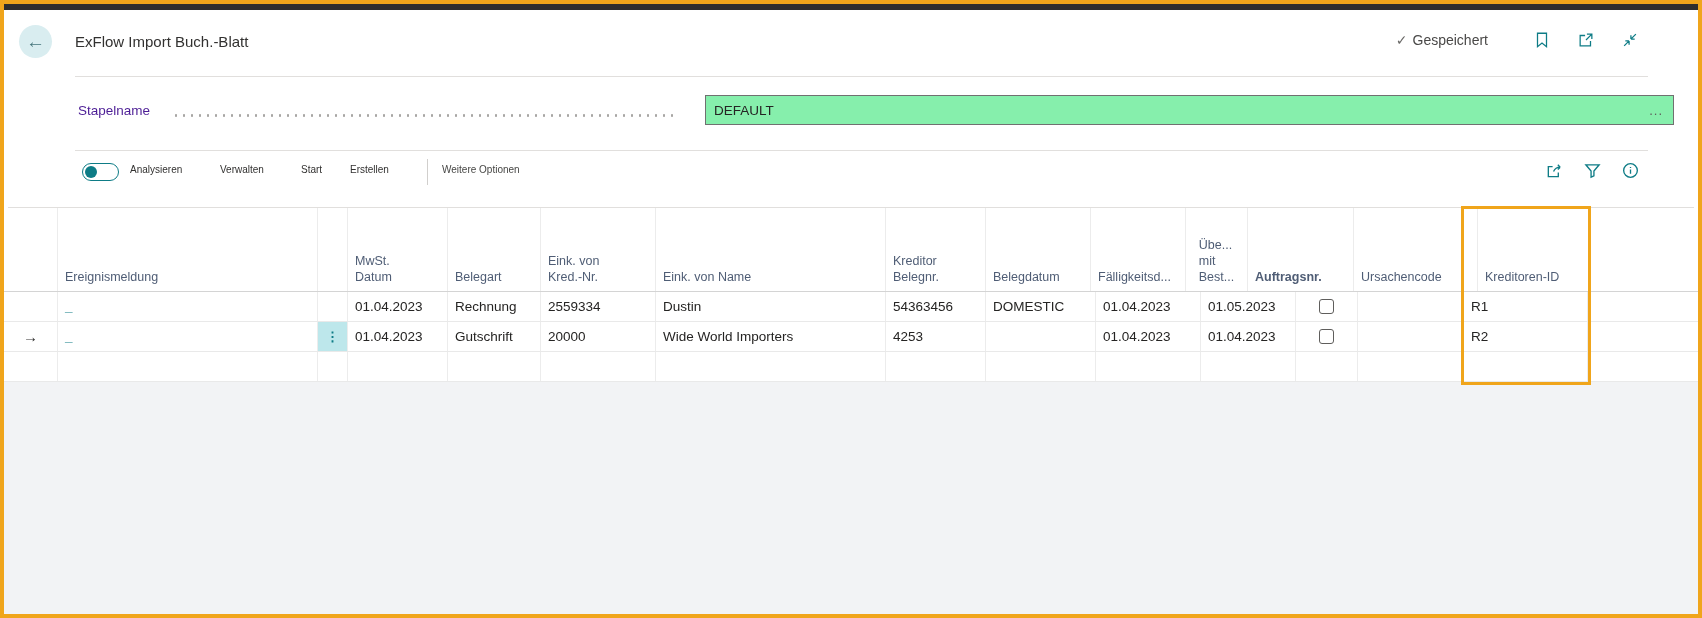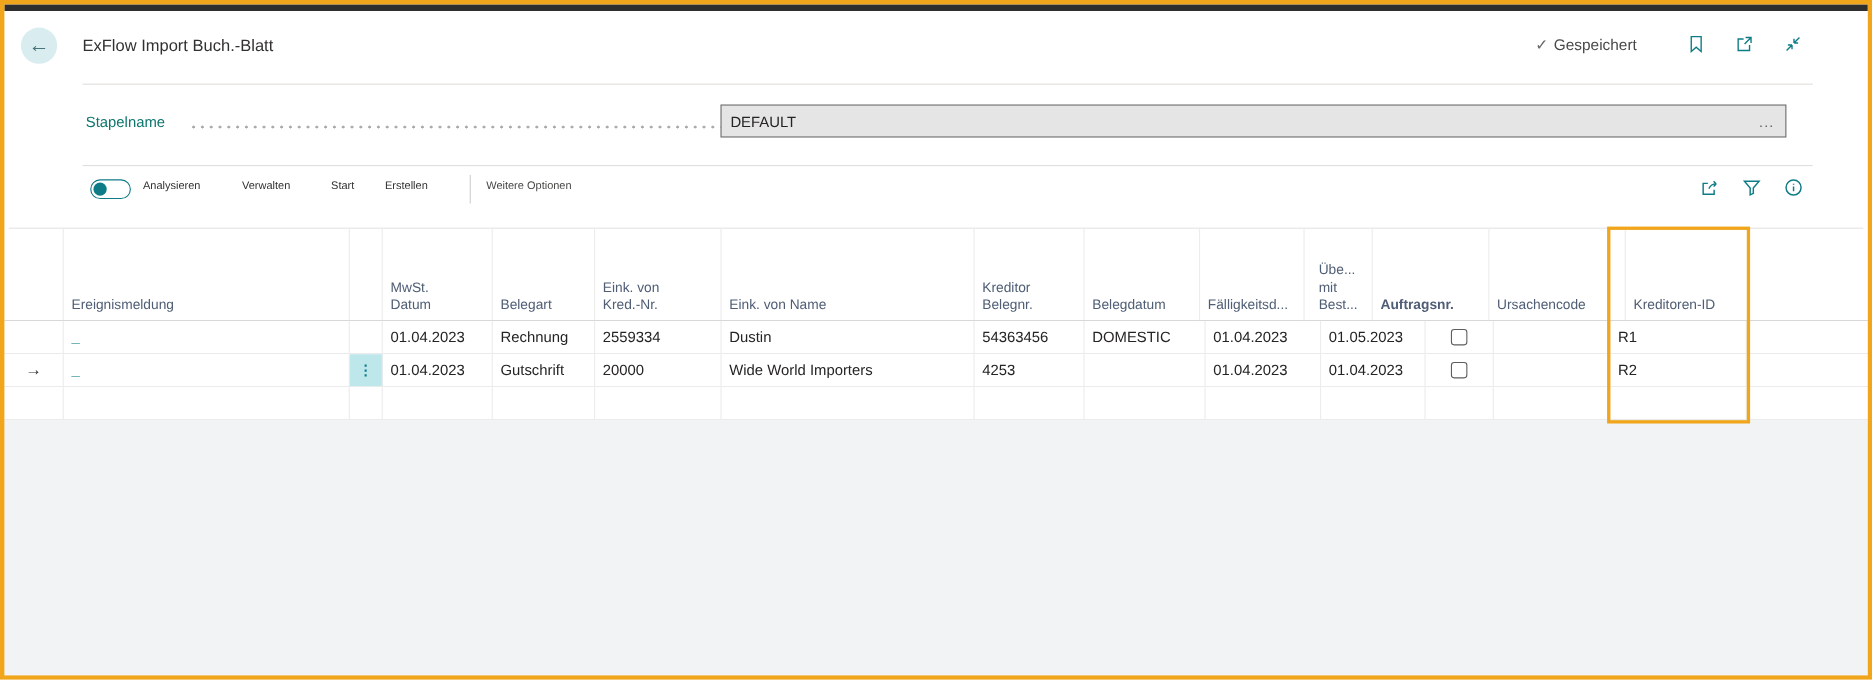--- a/index.html
+++ b/index.html
@@ -27,7 +27,7 @@
   .div2{top:150px;left:75px;width:1573px;}
 
   
-  .batch-label{position:absolute;left:78px;top:103px;font-size:13.5px;color:#0f766e;}
+  .batch-label{position:absolute;left:78px;top:103px;font-size:13.5px;color:#4c1d95;}
   .dots-leader{position:absolute;left:172px;top:114px;width:504px;height:3px;
     background-image:radial-gradient(circle,#a8a6a4 1.1px,transparent 1.2px);
     background-size:8px 3px;background-repeat:repeat-x;}

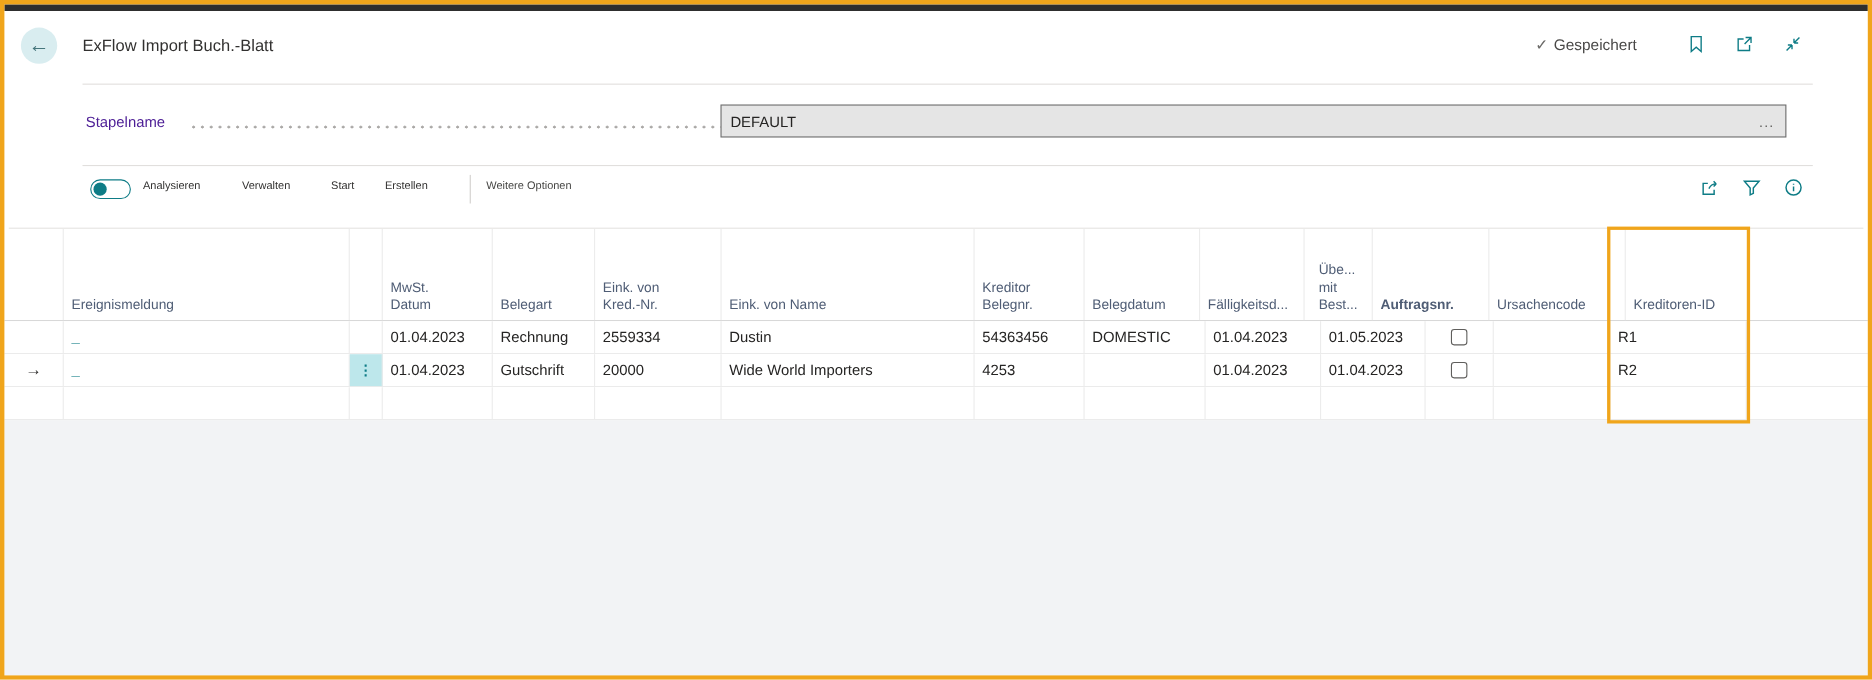--- a/index.html
+++ b/index.html
@@ -31,8 +31,8 @@
   .dots-leader{position:absolute;left:172px;top:114px;width:504px;height:3px;
     background-image:radial-gradient(circle,#a8a6a4 1.1px,transparent 1.2px);
     background-size:8px 3px;background-repeat:repeat-x;}
-  .batch-input{position:absolute;left:655px;top:95px;width:969px;height:30px;box-sizing:border-box;
-    border:1px solid #707070;background:#e5e5e5;display:flex;align-items:center;}
+  .batch-input{position:absolute;left:705px;top:95px;width:969px;height:30px;box-sizing:border-box;
+    border:1px solid #707070;background:#86efac;display:flex;align-items:center;}
   .batch-input .val{margin-left:8px;font-size:13.5px;color:#252423;flex:1;}
   .batch-input .ellipsis{margin-right:10px;color:#5f5e5c;font-size:13px;letter-spacing:1px;cursor:pointer;}
 

